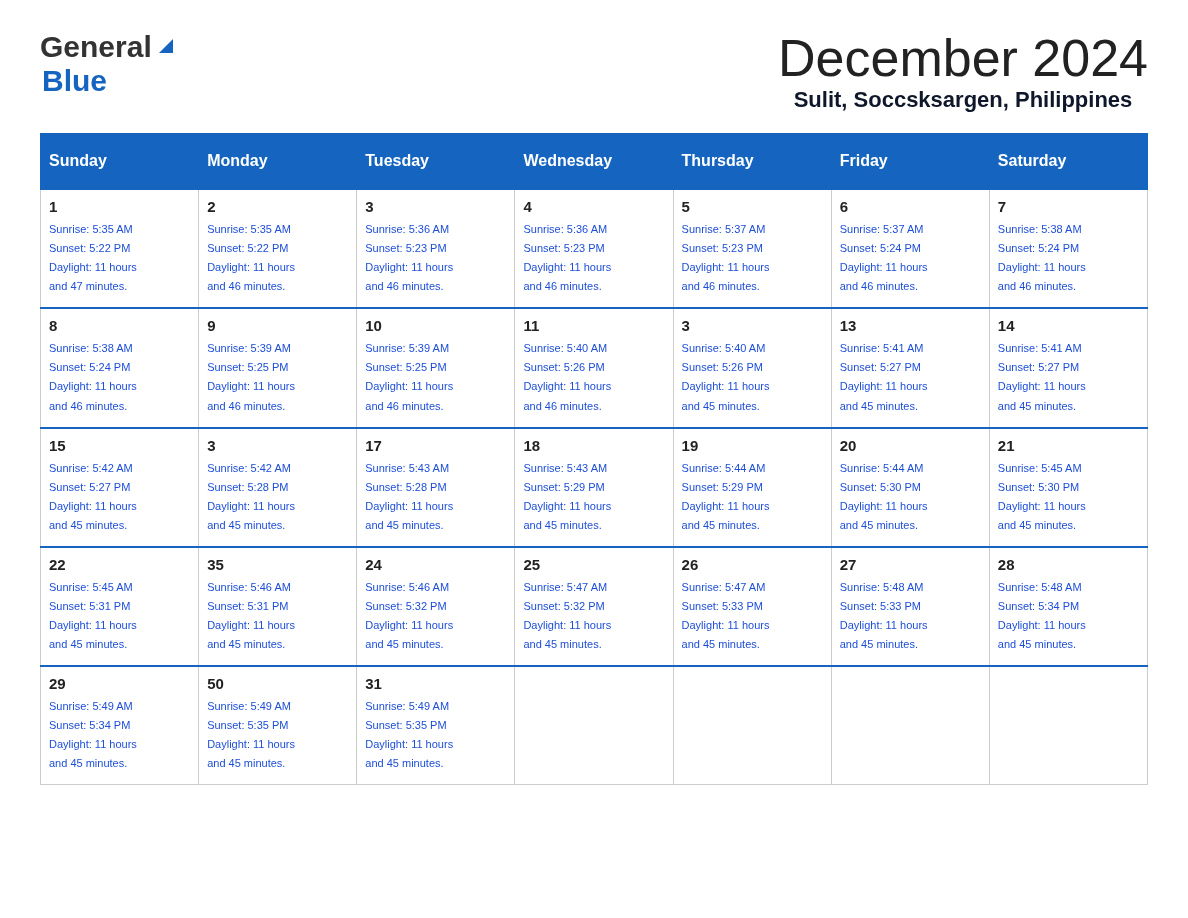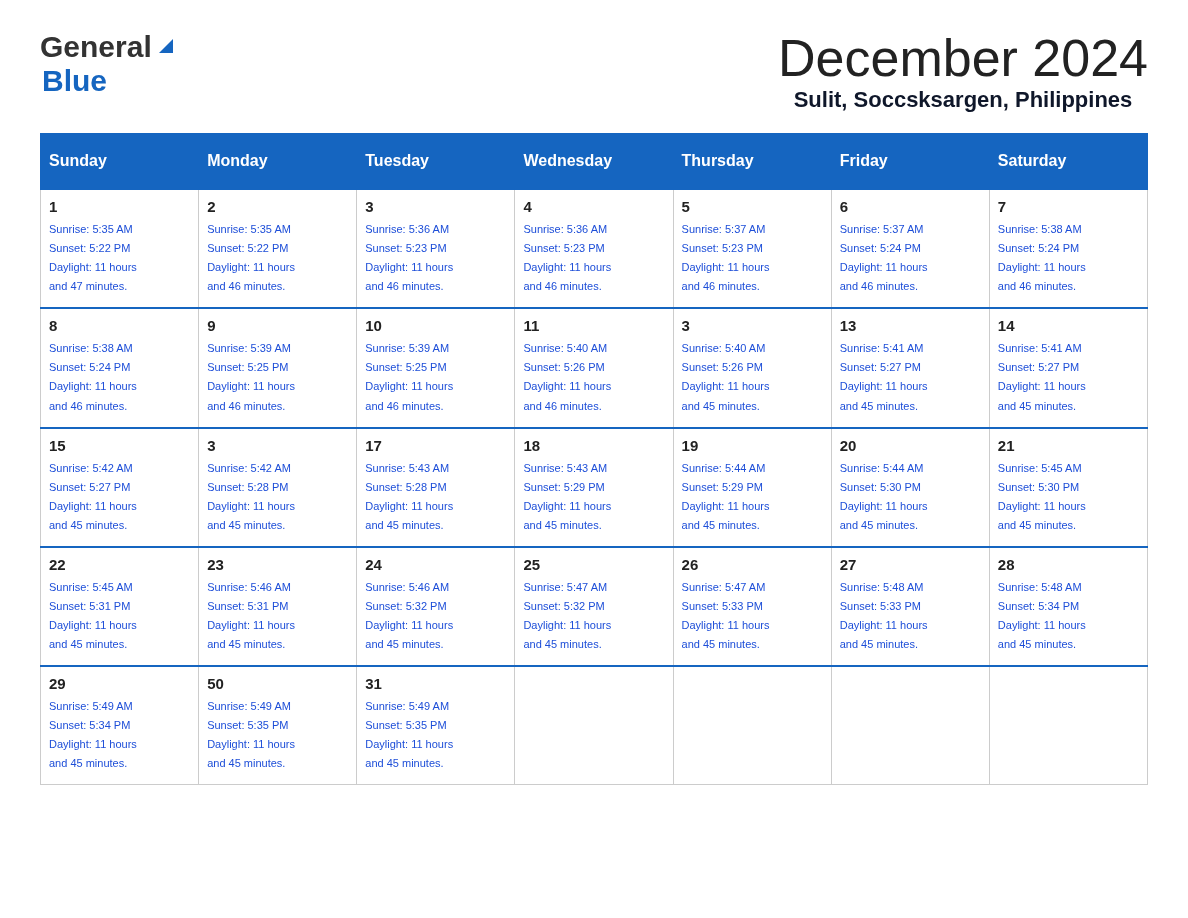--- a/index.html
+++ b/index.html
@@ -142,7 +142,7 @@
       </tr>
       <tr class="week-row">
         <td><span class="day-number">22</span><span class="day-info">Sunrise: 5:45 AM<br>Sunset: 5:31 PM<br>Daylight: 11 hours<br>and 45 minutes.</span></td>
-        <td><span class="day-number">23</span><span class="day-info">Sunrise: 5:46 AM<br>Sunset: 5:31 PM<br>Daylight: 11 hours<br>and 45 minutes.</span></td>
+        <td><span class="day-number">35</span><span class="day-info">Sunrise: 5:46 AM<br>Sunset: 5:31 PM<br>Daylight: 11 hours<br>and 45 minutes.</span></td>
         <td><span class="day-number">24</span><span class="day-info">Sunrise: 5:46 AM<br>Sunset: 5:32 PM<br>Daylight: 11 hours<br>and 45 minutes.</span></td>
         <td><span class="day-number">25</span><span class="day-info">Sunrise: 5:47 AM<br>Sunset: 5:32 PM<br>Daylight: 11 hours<br>and 45 minutes.</span></td>
         <td><span class="day-number">26</span><span class="day-info">Sunrise: 5:47 AM<br>Sunset: 5:33 PM<br>Daylight: 11 hours<br>and 45 minutes.</span></td>

